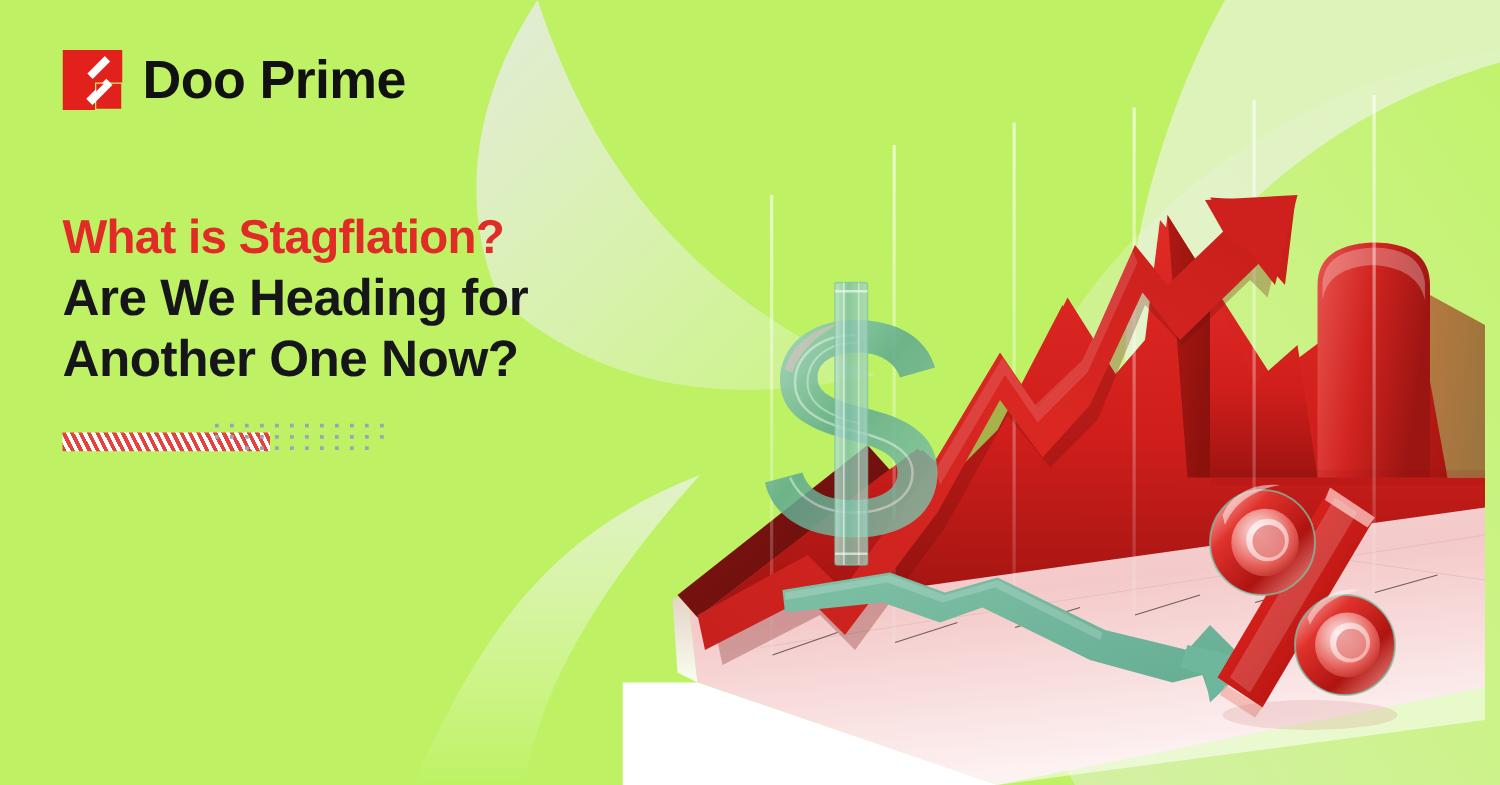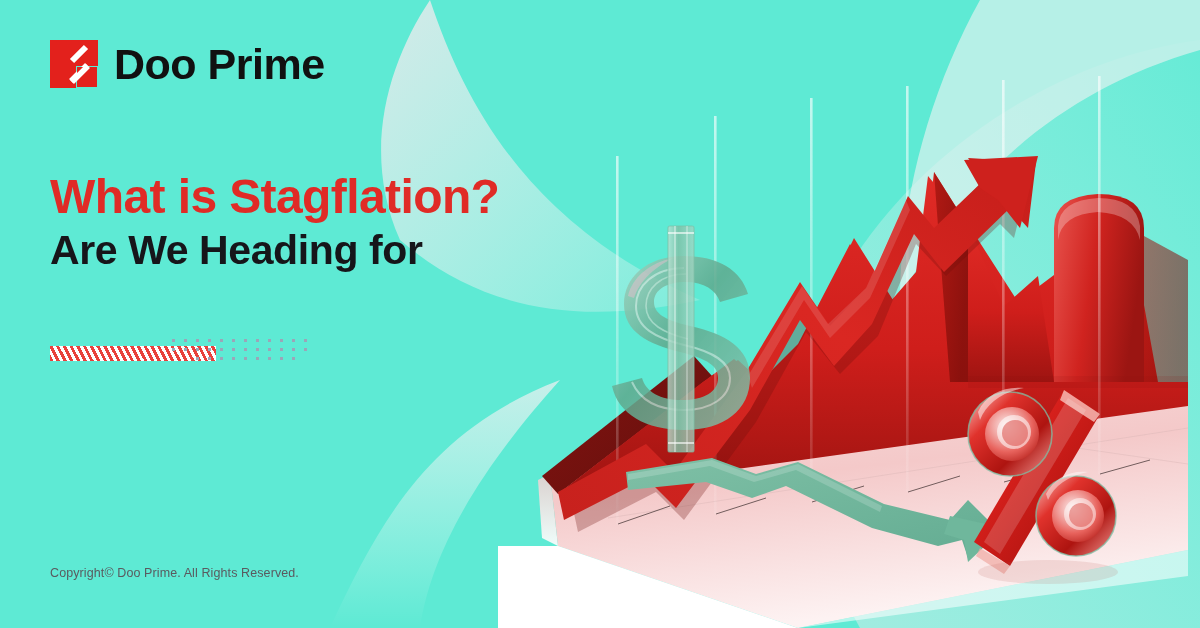--- a/index.html
+++ b/index.html
@@ -12,7 +12,7 @@
   #banner {
     position:relative;
     width:1200px; height:628px;
-    background:#5eead4;
+    background:#bef264;
     overflow:hidden;
   }
 

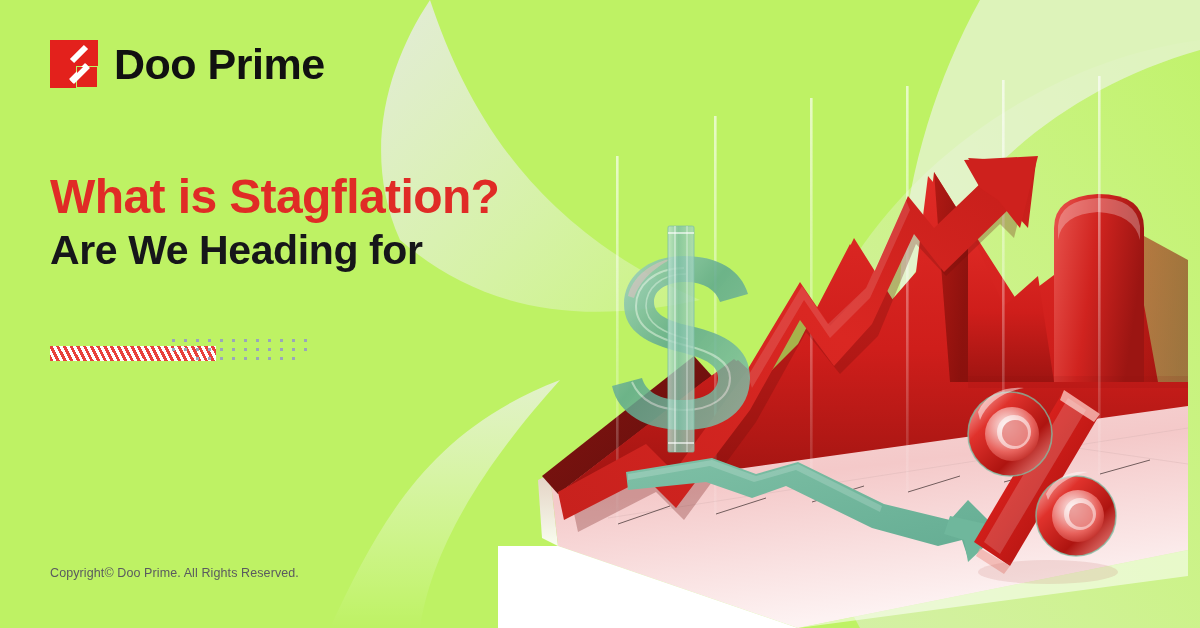--- a/index.html
+++ b/index.html
@@ -39,7 +39,7 @@
   }
   .hl-line { line-height:1.2; white-space:nowrap; }
   .hl-1 {
-    font-size:48px; font-weight:bold; color:#E02B26;
+    font-size:38px; font-weight:bold; color:#E02B26;
     letter-spacing:-0.6px;
   }
   .hl-2, .hl-3 {

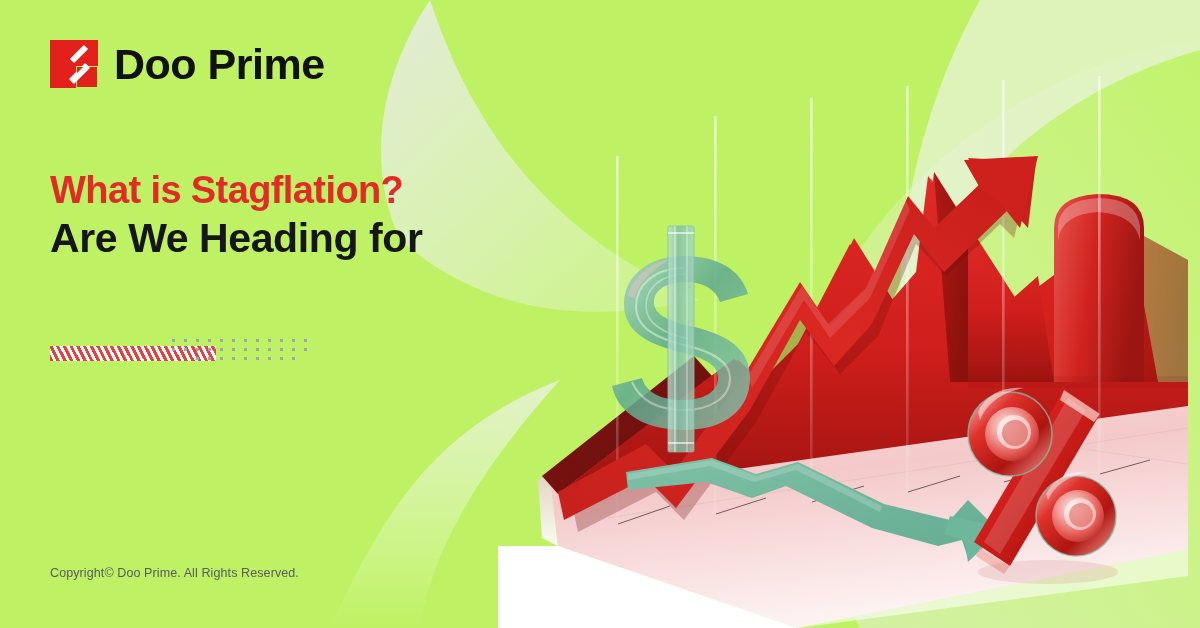--- a/index.html
+++ b/index.html
@@ -129,6 +129,7 @@
   <div class="headline">
     <div class="hl-line hl-1">What is Stagflation?</div>
     <div class="hl-line hl-2">Are We Heading for</div>
+    <div class="hl-line hl-3">Another One Now?</div>
   </div>
 
   <div class="deco">

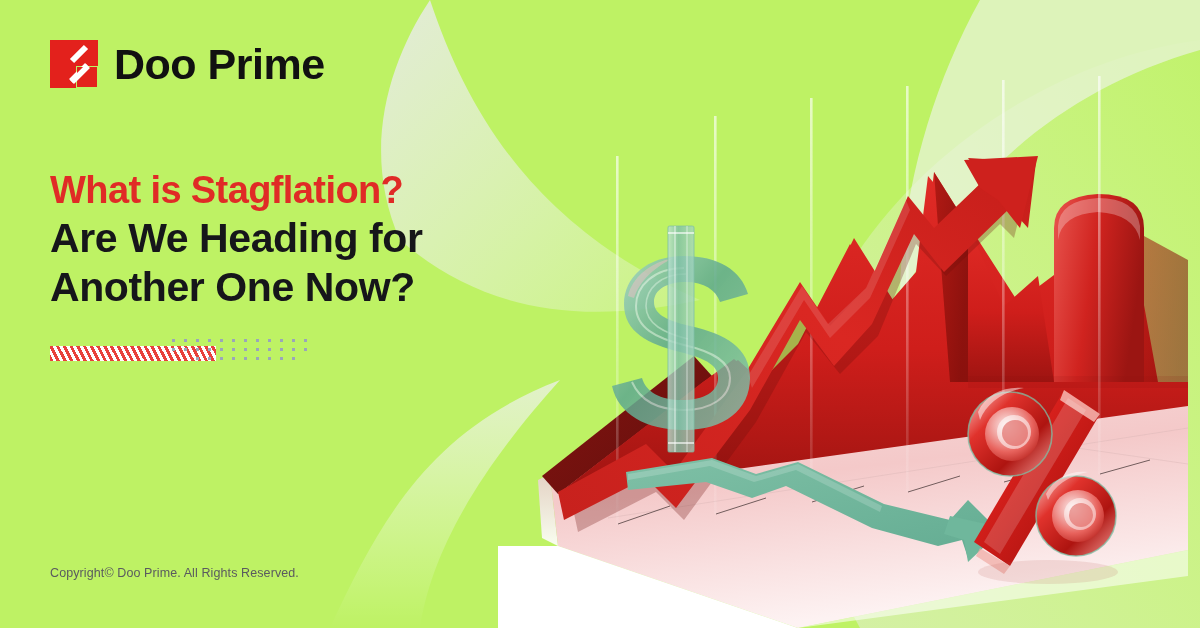--- a/index.html
+++ b/index.html
@@ -179,7 +179,6 @@
     </svg>
   </div>
 
-  <div class="copyright">Copyright© Doo Prime. All Rights Reserved.</div>
 
   <div class="illus">
     <svg width="690" height="552" viewBox="0 0 690 552">

